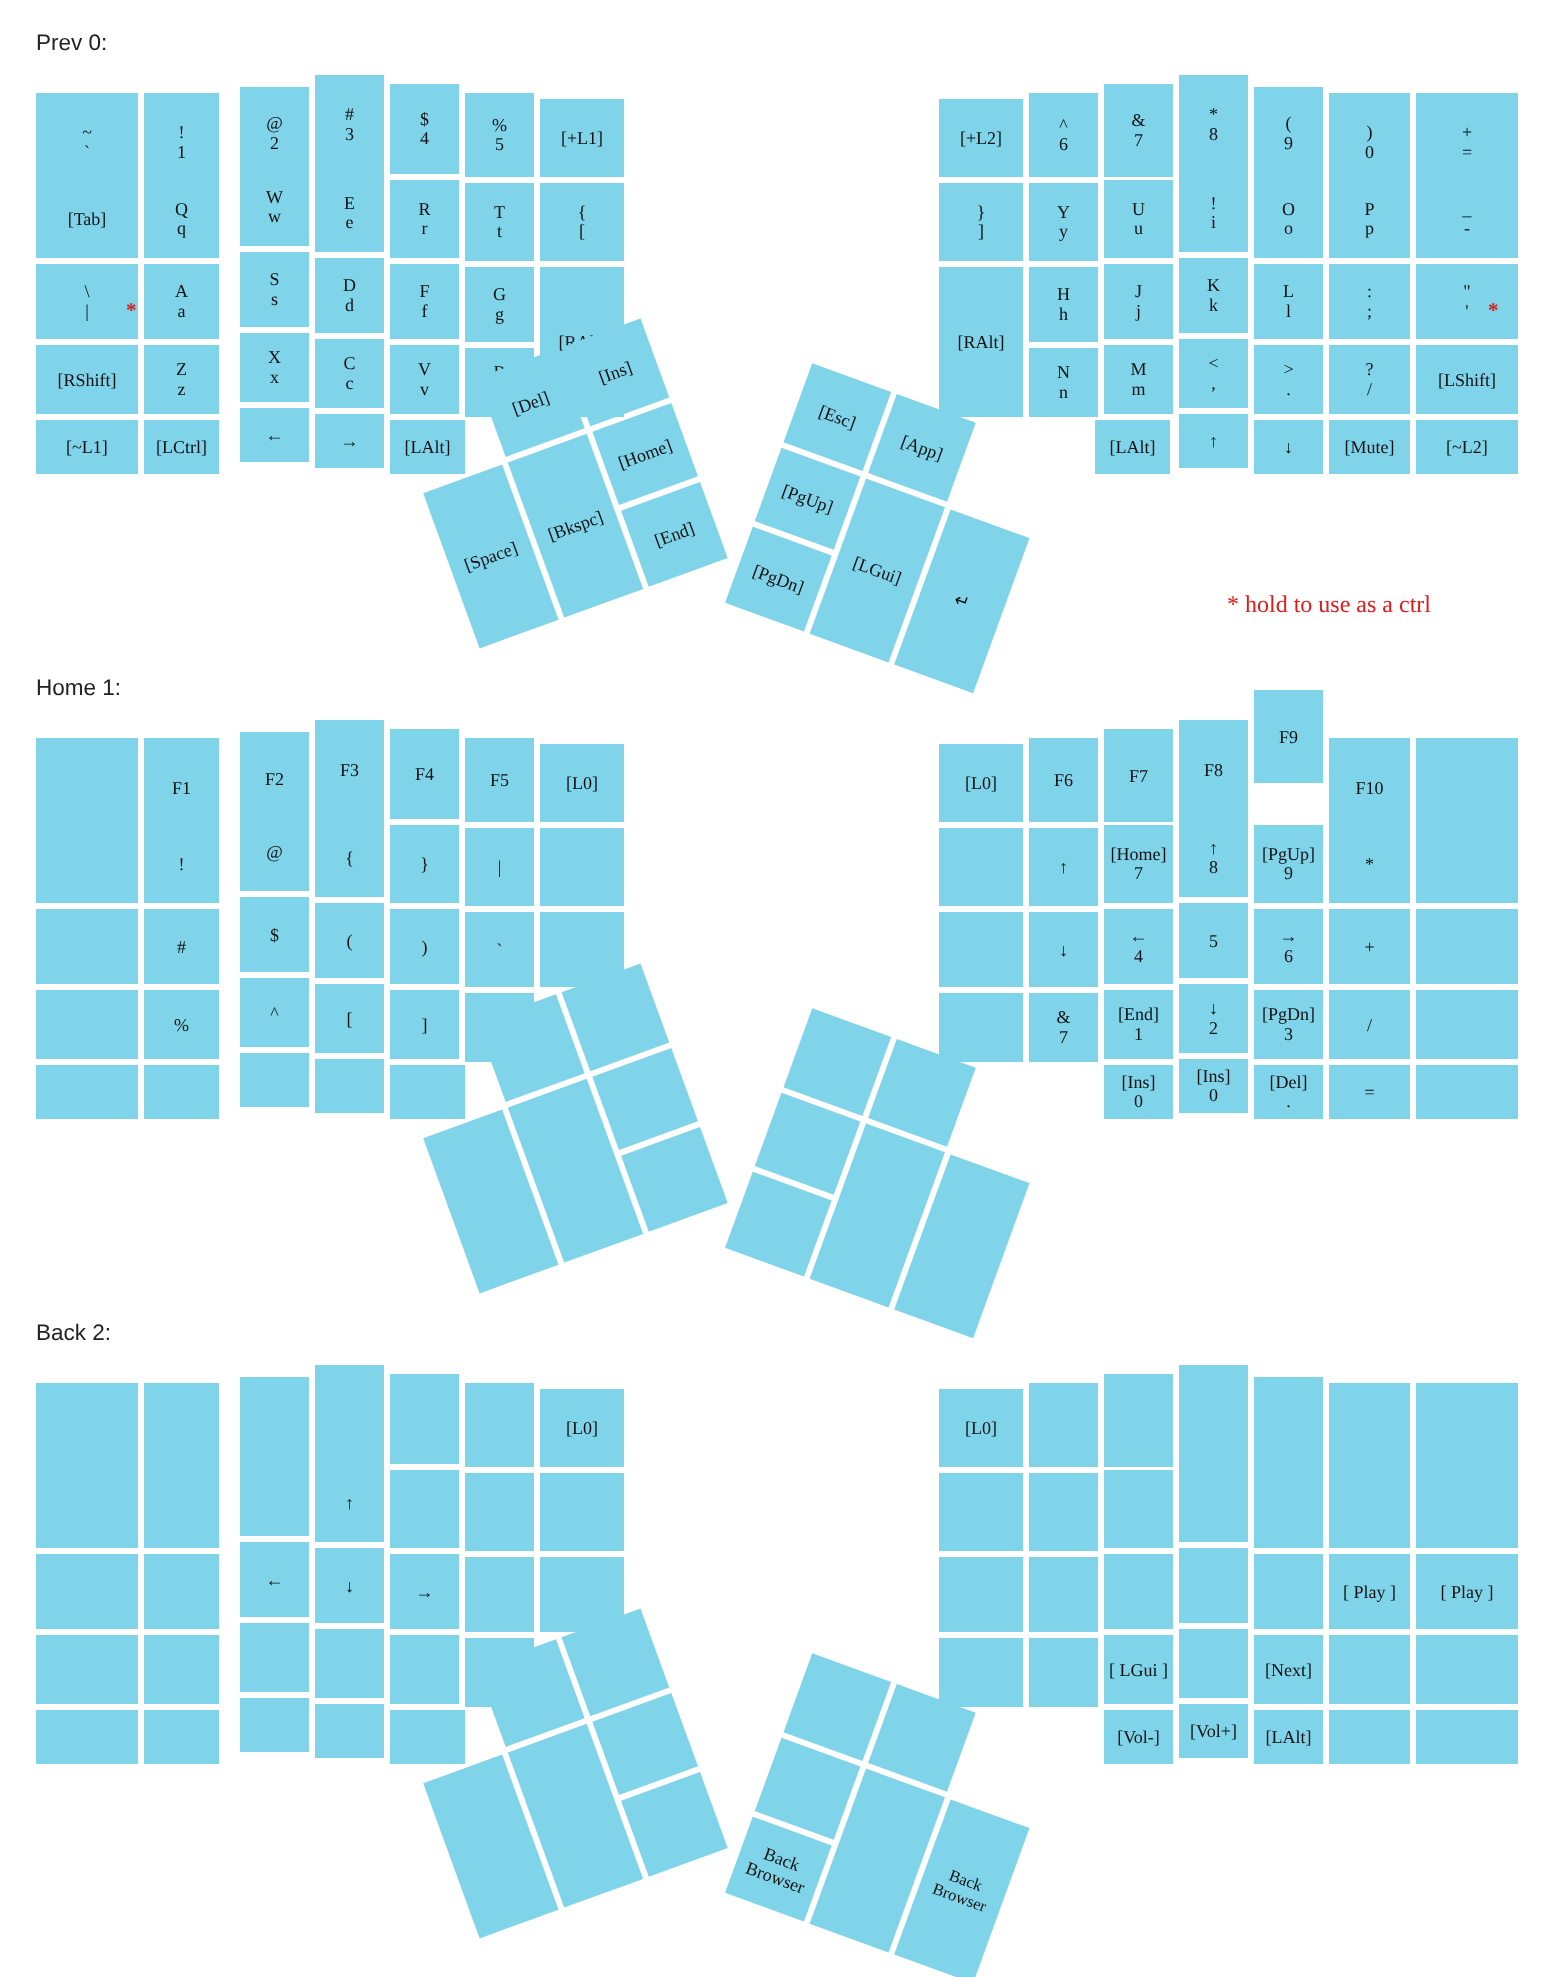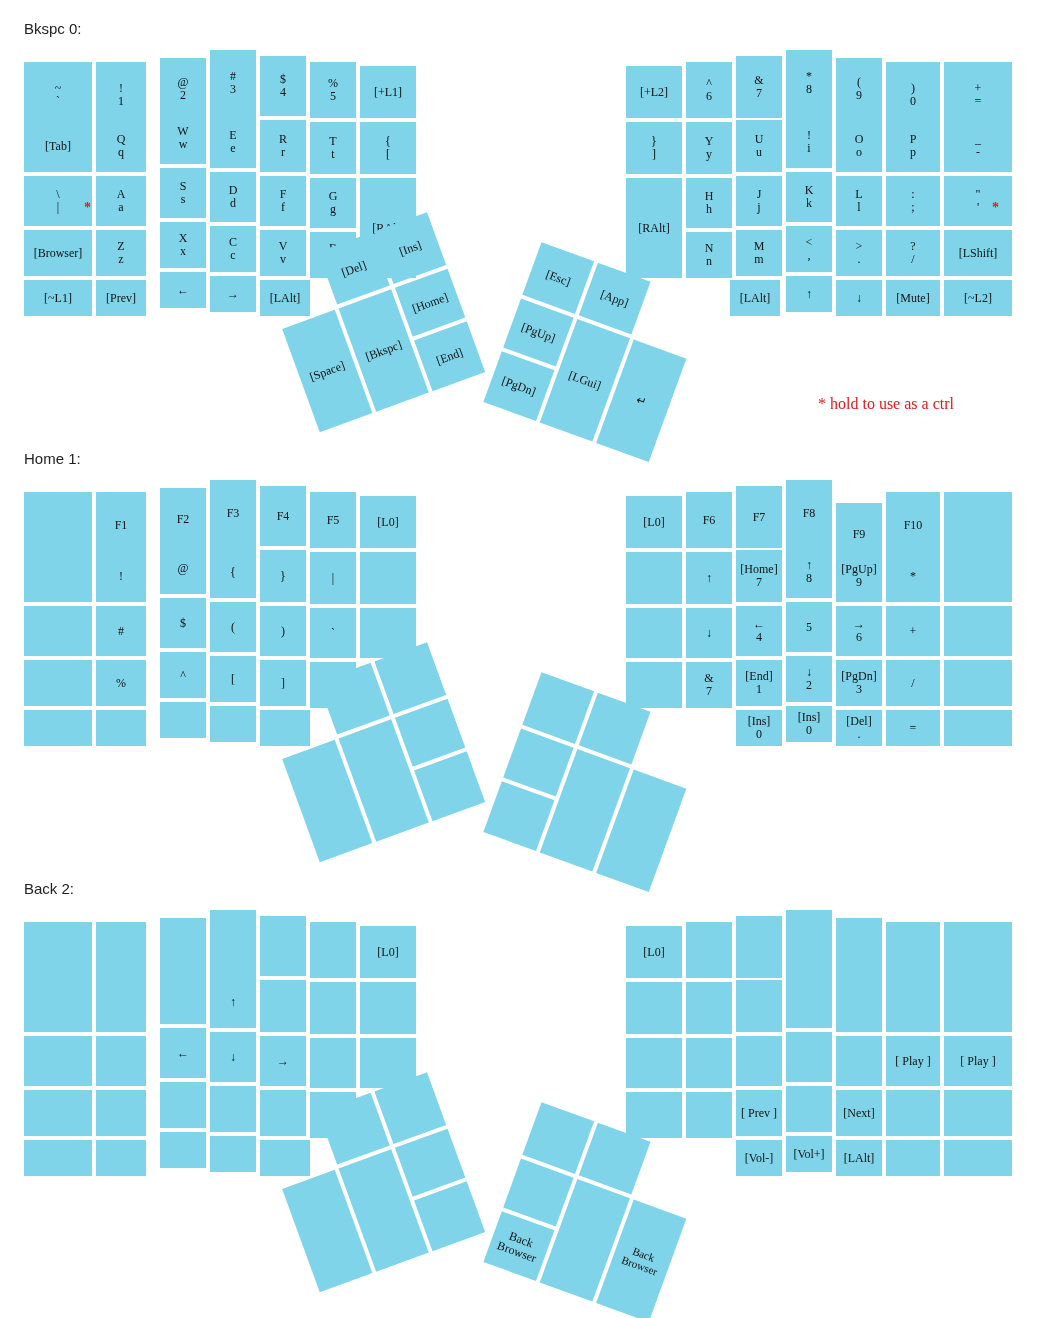--- a/index.html
+++ b/index.html
@@ -59,7 +59,7 @@
 </head>
 <body>
 
-<div class="layer-title" style="left:24px;top:20px;">Bkspc 0:</div>
+<div class="layer-title" style="left:24px;top:20px;">Prev 0:</div>
 
 <div class="kb">
 

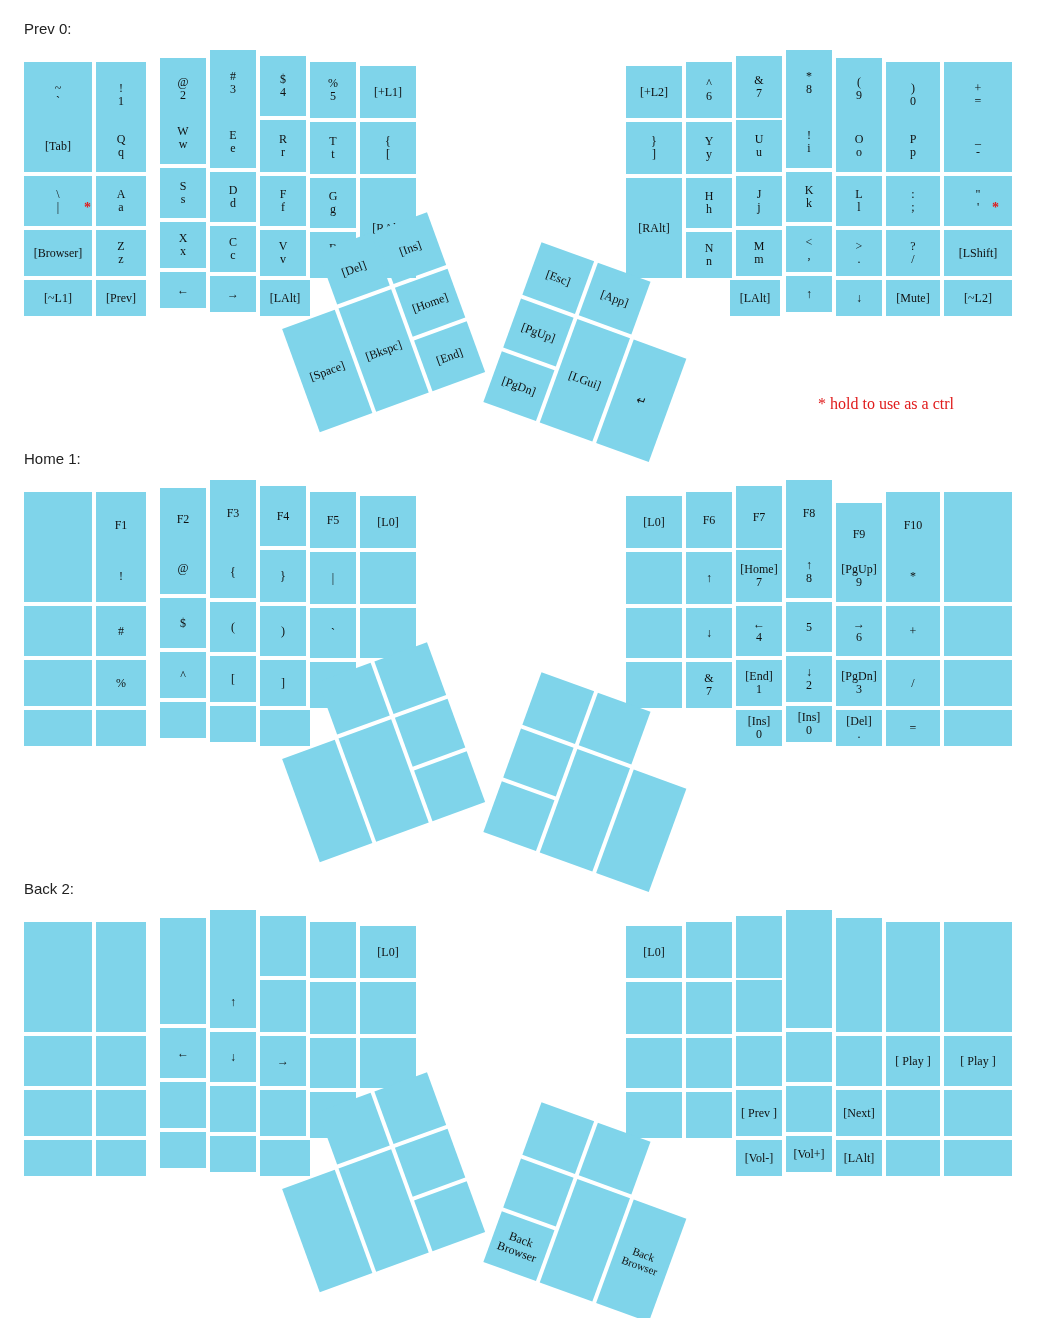--- a/index.html
+++ b/index.html
@@ -104,7 +104,7 @@
   <div class="key" style="left:310px;top:178px;width:46px;height:50px;"><span class="lbl">G
 g</span></div>
 
-  <div class="key" style="left:24px;top:230px;width:68px;height:46px;"><span class="lbl">[Browser]</span></div>
+  <div class="key" style="left:24px;top:230px;width:68px;height:46px;"><span class="lbl">[RShift]</span></div>
   <div class="key" style="left:96px;top:230px;width:50px;height:46px;"><span class="lbl">Z
 z</span></div>
   <div class="key" style="left:160px;top:222px;width:46px;height:46px;"><span class="lbl">X

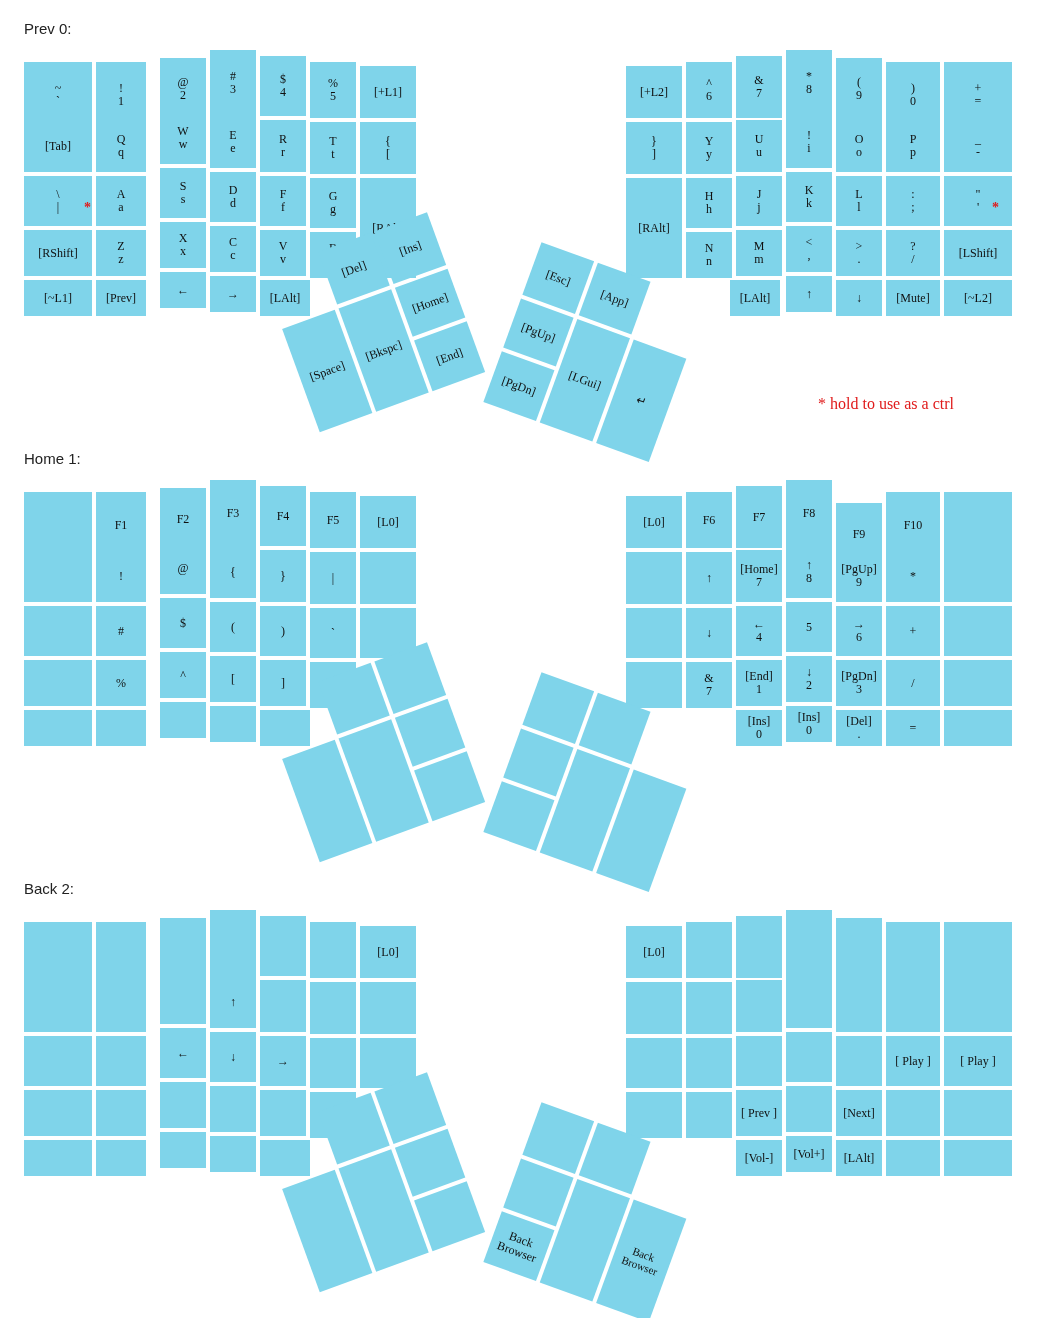--- a/index.html
+++ b/index.html
@@ -118,7 +118,7 @@
   <div class="key" style="left:360px;top:178px;width:56px;height:100px;"><span class="lbl">[RAlt]</span></div>
 
   <div class="key" style="left:24px;top:280px;width:68px;height:36px;"><span class="lbl">[~L1]</span></div>
-  <div class="key" style="left:96px;top:280px;width:50px;height:36px;"><span class="lbl">[Prev]</span></div>
+  <div class="key" style="left:96px;top:280px;width:50px;height:36px;"><span class="lbl">[LCtrl]</span></div>
   <div class="key" style="left:160px;top:272px;width:46px;height:36px;"><span class="lbl">←</span></div>
   <div class="key" style="left:210px;top:276px;width:46px;height:36px;"><span class="lbl">→</span></div>
   <div class="key" style="left:260px;top:280px;width:50px;height:36px;"><span class="lbl">[LAlt]</span></div>

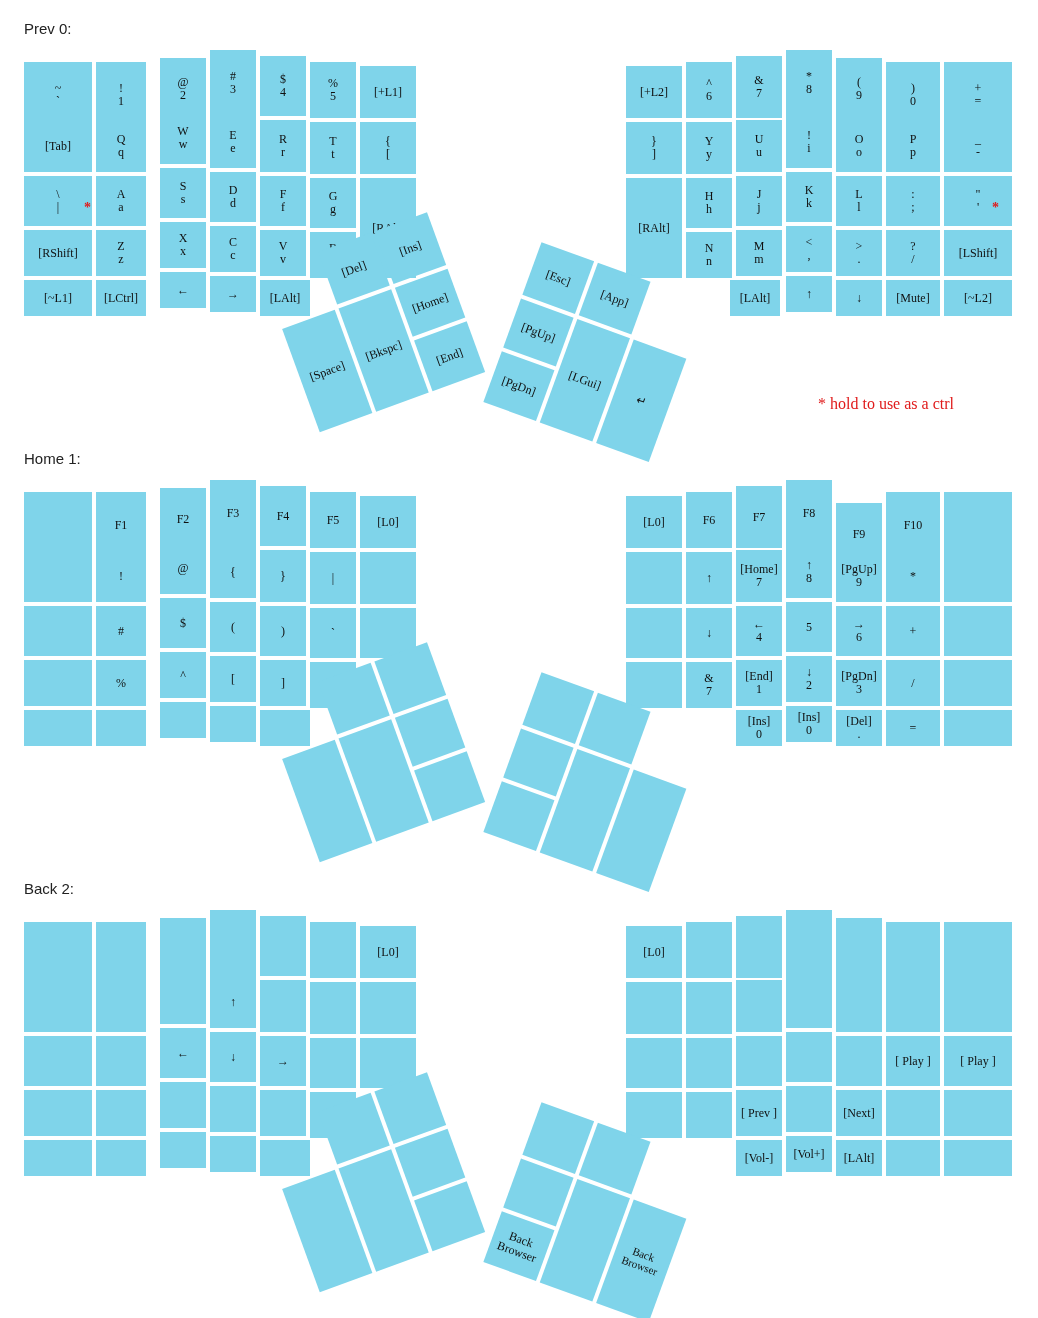--- a/index.html
+++ b/index.html
@@ -265,7 +265,7 @@
   <div class="key" style="left:686px;top:492px;width:46px;height:56px;"><span class="lbl">F6</span></div>
   <div class="key" style="left:736px;top:486px;width:46px;height:62px;"><span class="lbl">F7</span></div>
   <div class="key" style="left:786px;top:480px;width:46px;height:66px;"><span class="lbl">F8</span></div>
-  <div class="key" style="left:836px;top:503px;width:46px;height:62px;text-align:center;"><span class="lbl">F9</span></div>
+  <div class="key" style="left:836px;top:460px;width:46px;height:62px;text-align:center;"><span class="lbl">F9</span></div>
   <div class="key" style="left:886px;top:492px;width:54px;height:66px;"><span class="lbl">F10</span></div>
   <div class="key" style="left:944px;top:492px;width:68px;height:66px;"><span class="lbl"></span></div>
 

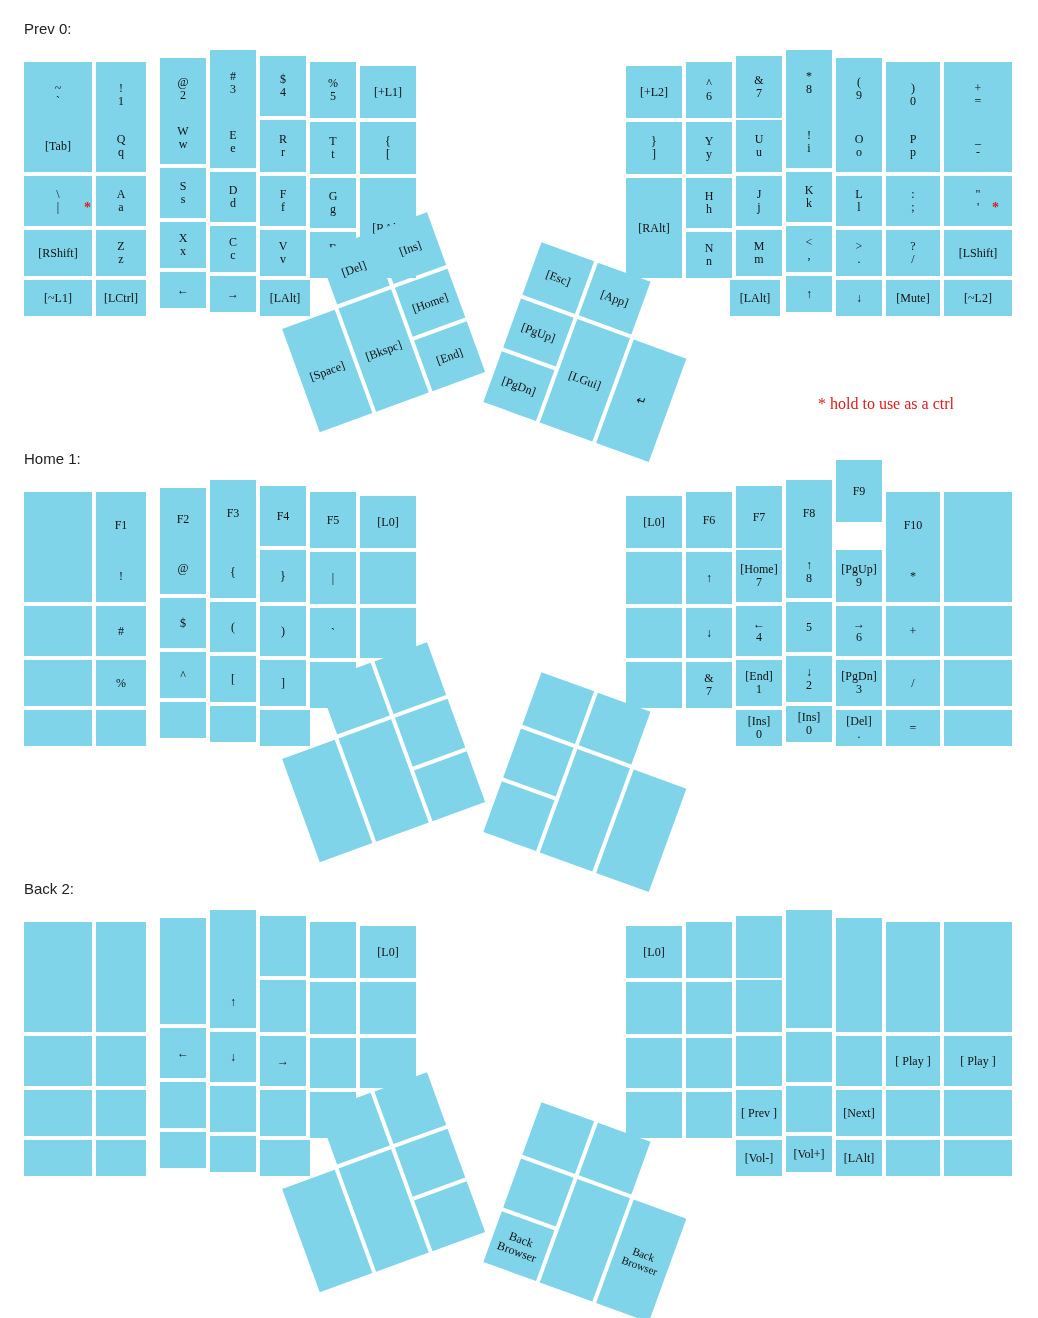--- a/index.html
+++ b/index.html
@@ -398,7 +398,7 @@
 
   <div class="key" style="left:626px;top:1092px;width:56px;height:46px;"><span class="lbl"></span></div>
   <div class="key" style="left:686px;top:1092px;width:46px;height:46px;"><span class="lbl"></span></div>
-  <div class="key" style="left:736px;top:1090px;width:46px;height:46px;"><span class="lbl">[ Prev ]</span></div>
+  <div class="key" style="left:736px;top:1090px;width:46px;height:46px;"><span class="lbl">[ LGui ]</span></div>
   <div class="key" style="left:786px;top:1086px;width:46px;height:46px;"><span class="lbl"></span></div>
   <div class="key" style="left:836px;top:1090px;width:46px;height:46px;"><span class="lbl">[Next]</span></div>
   <div class="key" style="left:886px;top:1090px;width:54px;height:46px;"><span class="lbl"></span></div>

